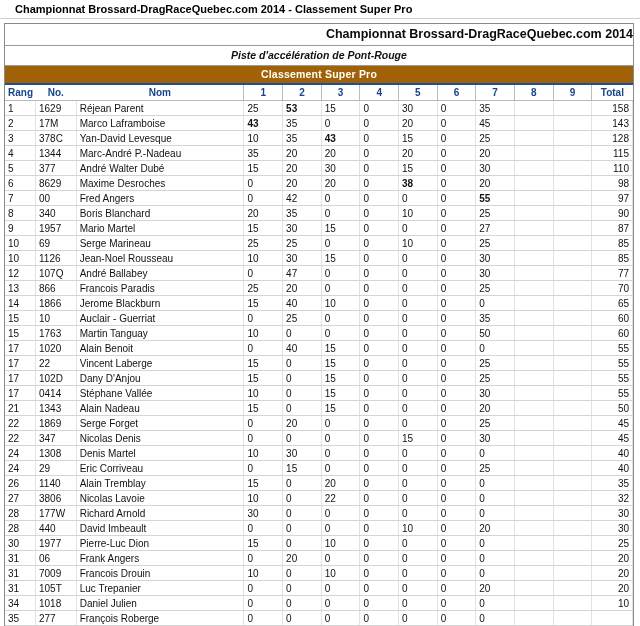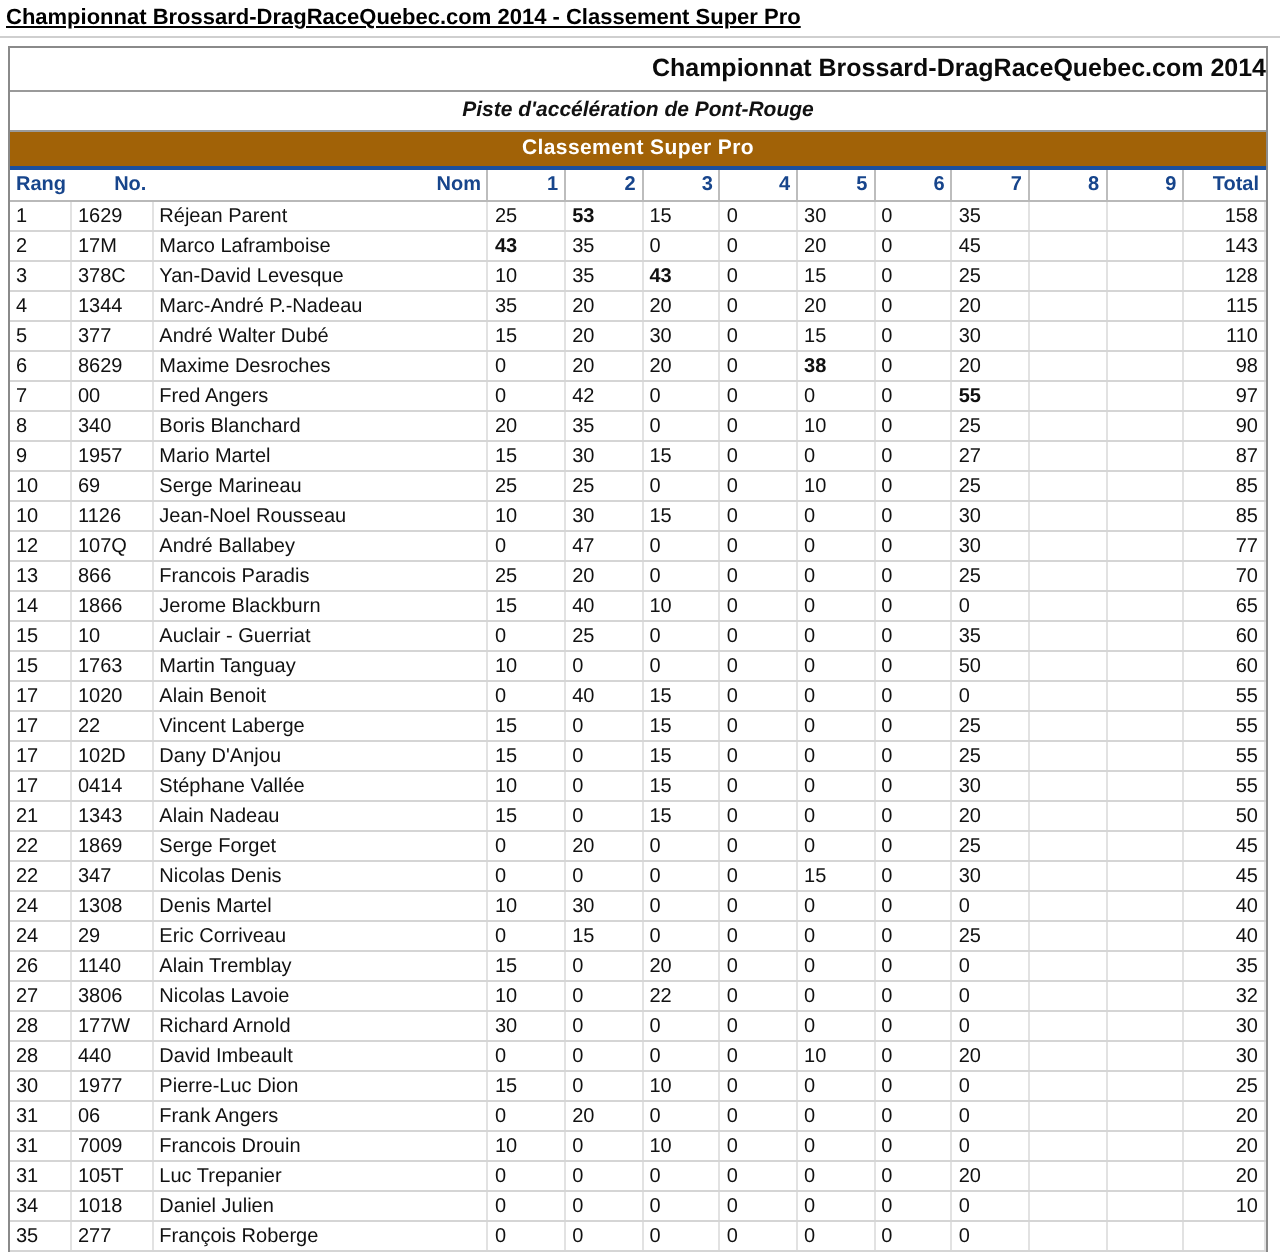--- a/index.html
+++ b/index.html
@@ -22,11 +22,10 @@
     font-size: 11px;
     font-weight: bold;
     color: #000000;
-    padding-left: 3px;
+    padding-left: 15px;
     background: #ffffff;
     border-bottom: 1px solid #cfcfcf;
     white-space: nowrap;
-    text-decoration: underline;
   }
   .doc {
     margin: 4px 4px 0 4px;

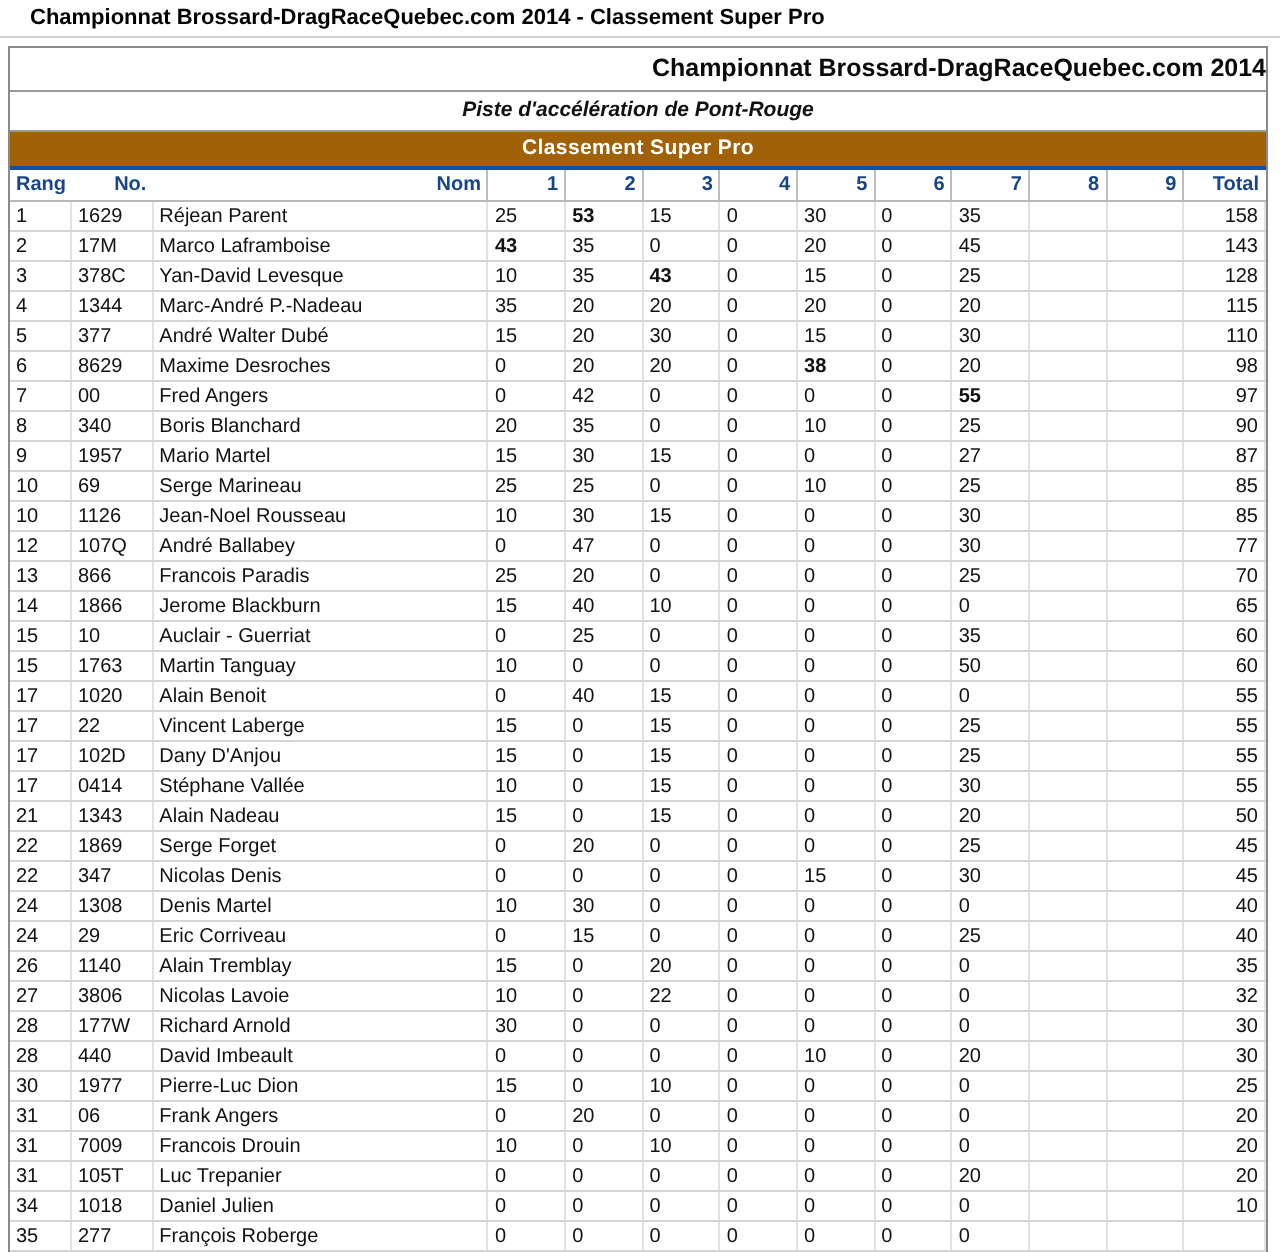--- a/index.html
+++ b/index.html
@@ -71,7 +71,7 @@
     background: #ffffff;
     color: #17458c;
     font-weight: bold;
-    text-align: right;
+    text-align: center;
     font-size: 10px;
     border-top: 2px solid #1b4f9c;
     border-bottom: 1px solid #b9b9b9;

